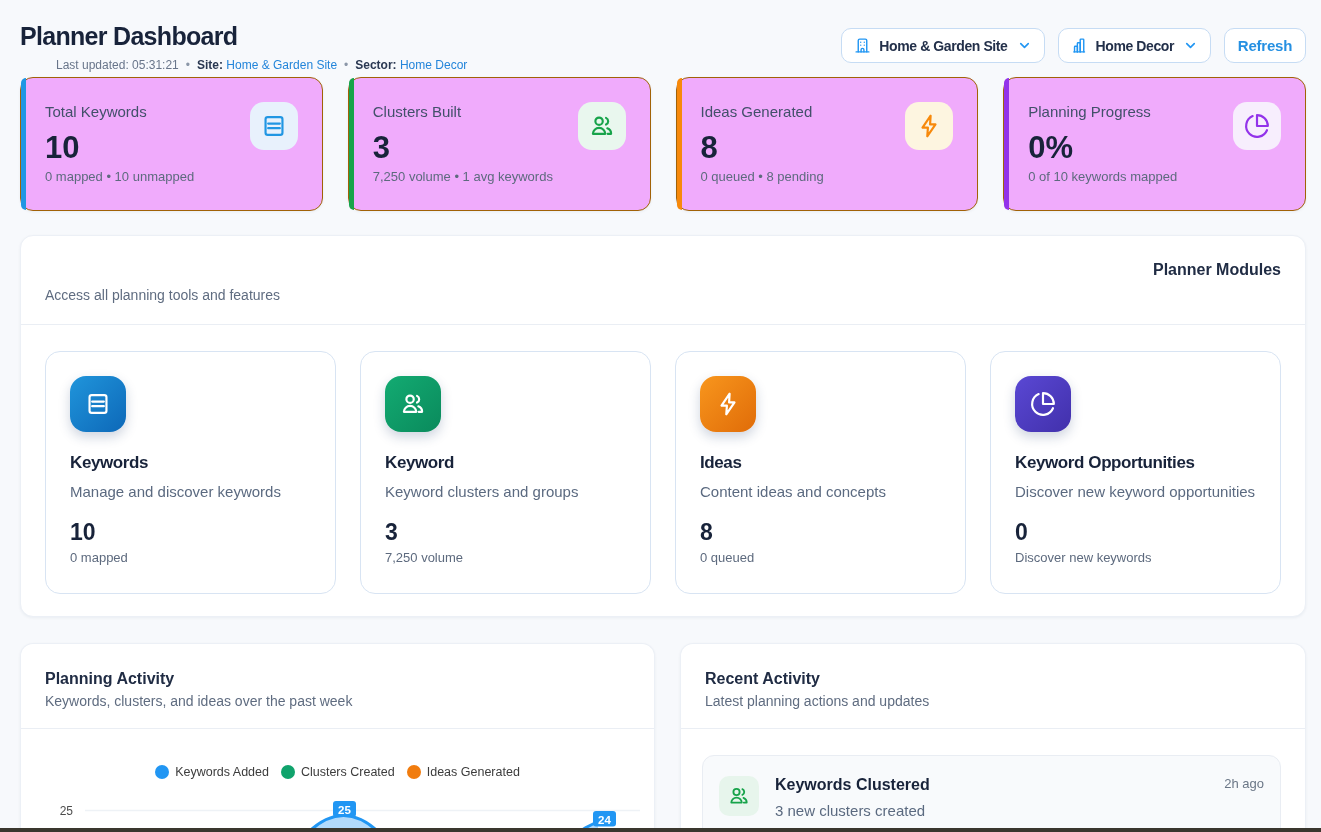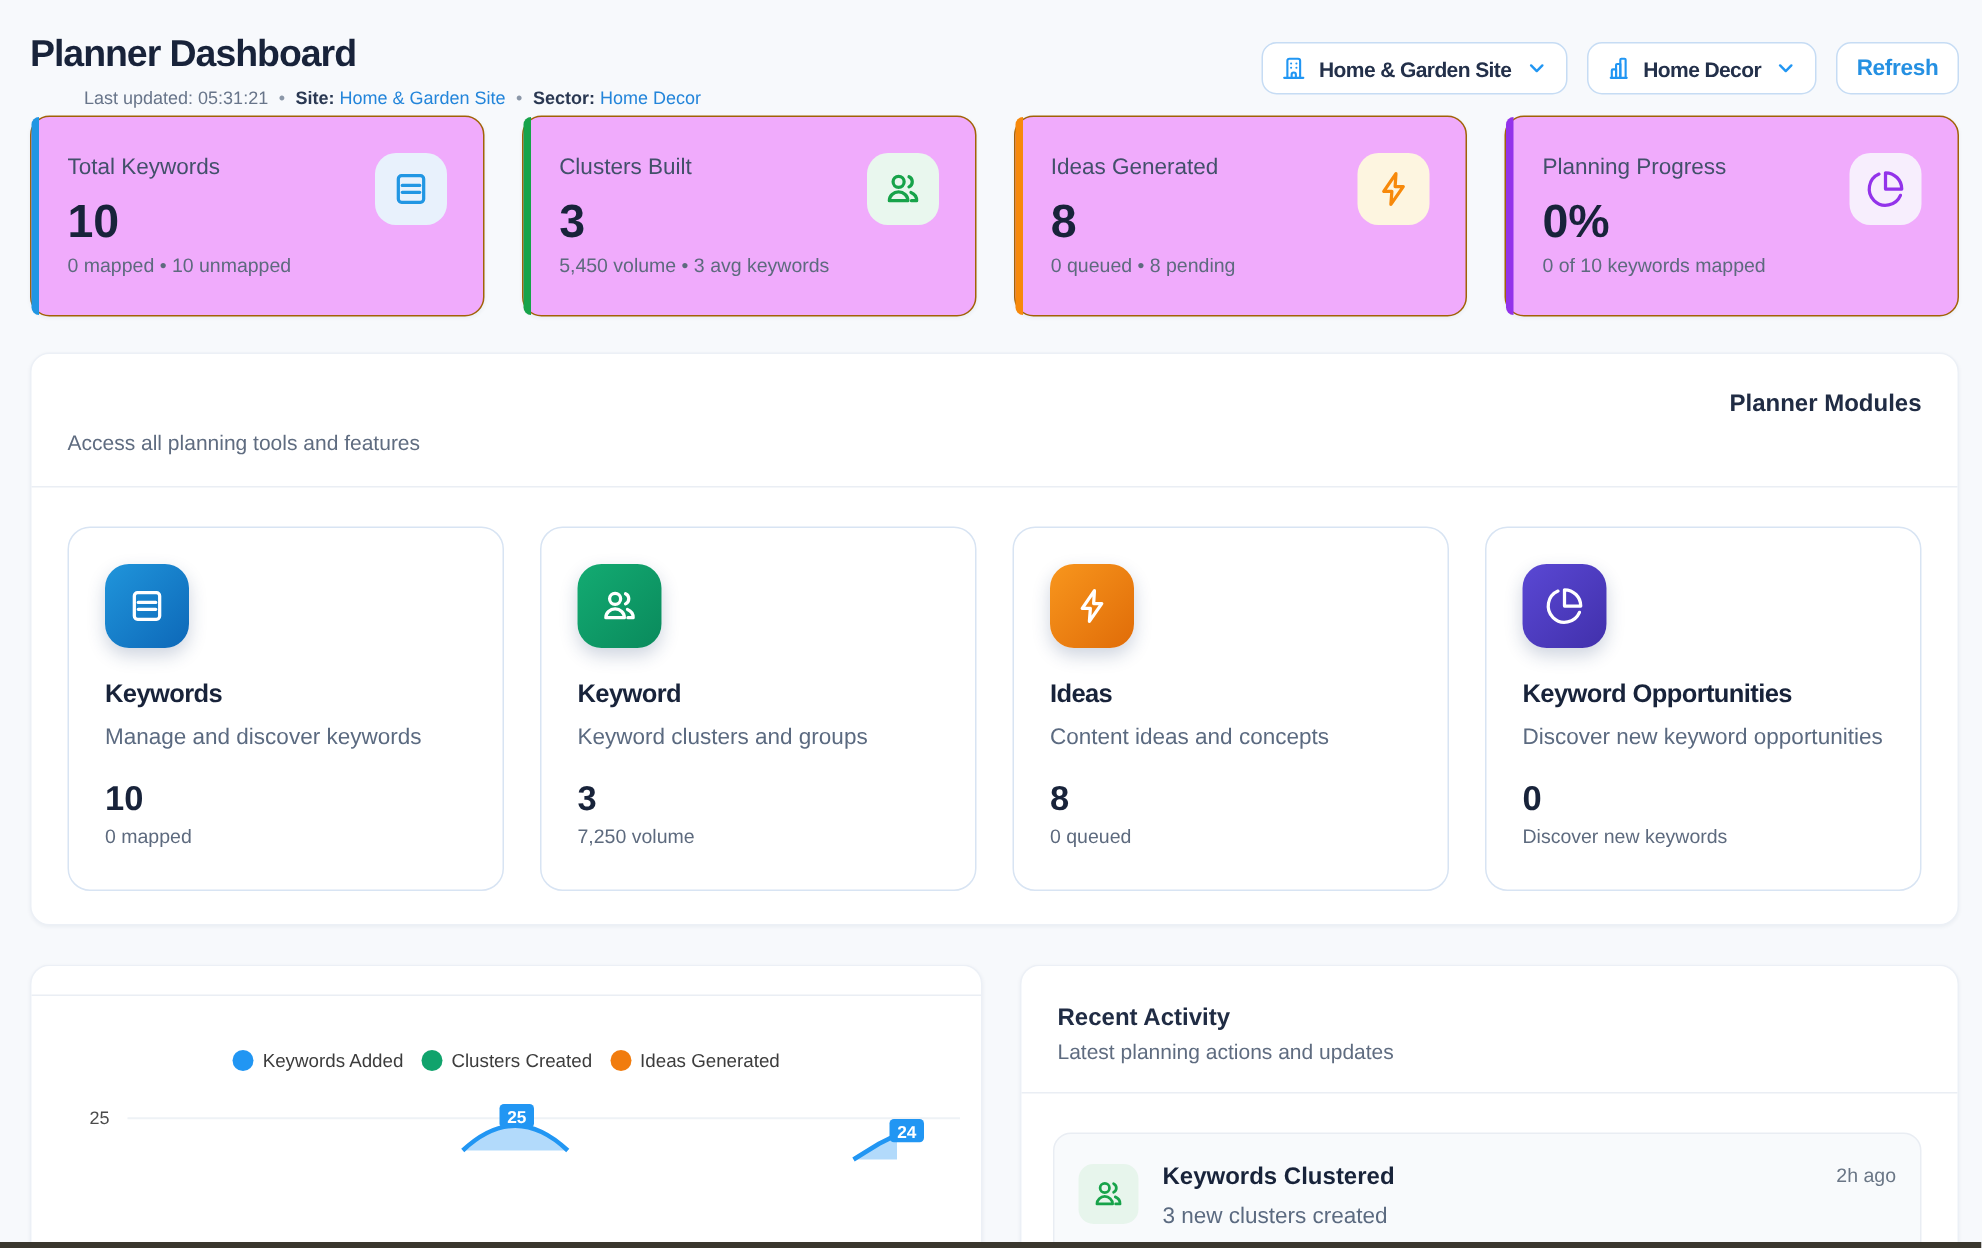--- a/index.html
+++ b/index.html
@@ -123,7 +123,7 @@
   <div class="stat" style="--ac:#17a34a; --tint:#e9f7ee;">
     <div class="t">Clusters Built</div>
     <div class="n">3</div>
-    <div class="s">5,450 volume • 3 avg keywords</div>
+    <div class="s">7,250 volume • 1 avg keywords</div>
     <div class="ic">
         <svg width="26" height="26" viewBox="0 0 24 24" fill="none" stroke="currentColor" stroke-width="2" stroke-linecap="round" stroke-linejoin="round">
           <circle cx="9.3" cy="7.6" r="3.4"></circle>

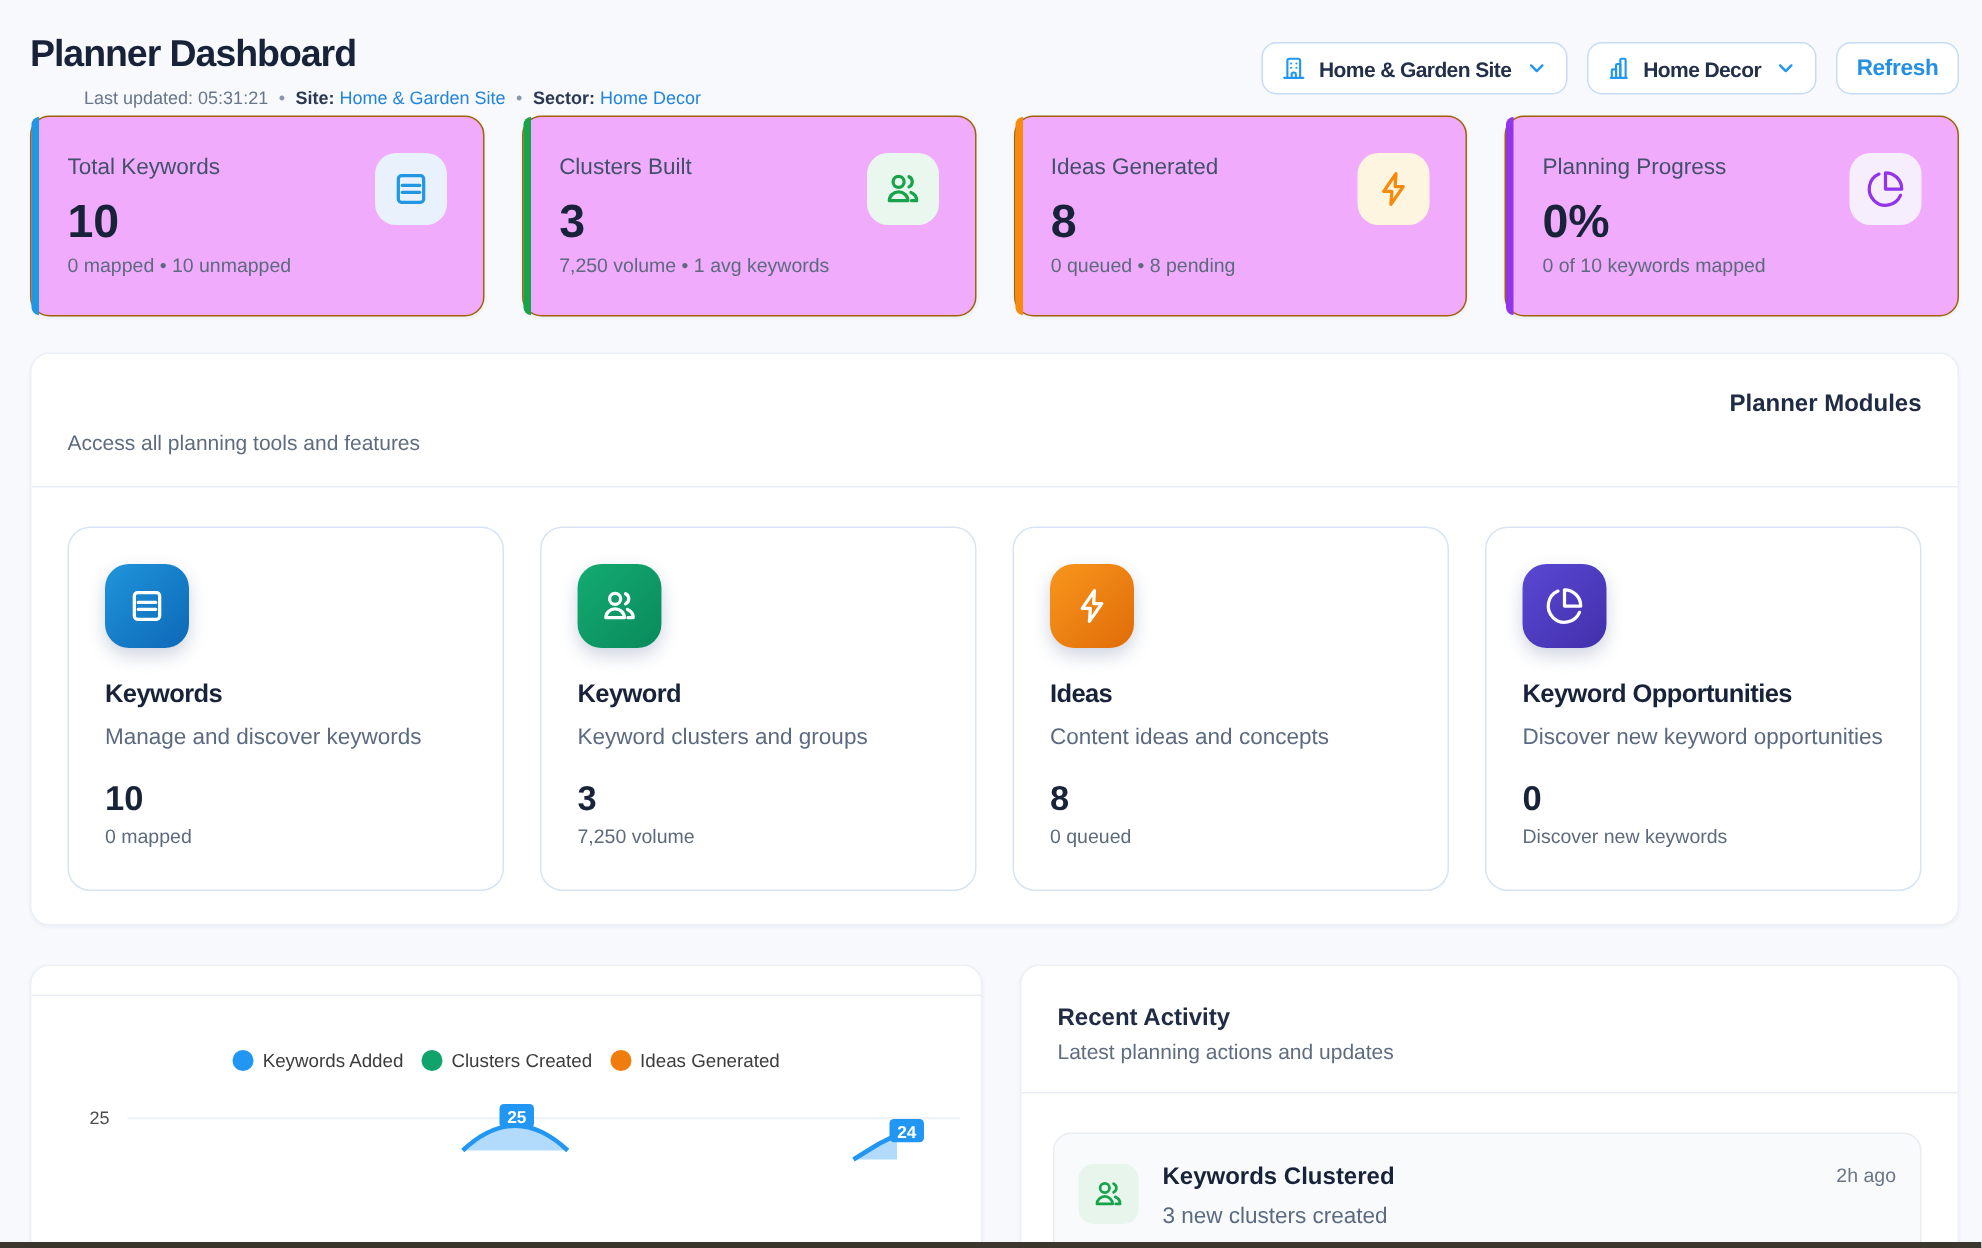--- a/index.html
+++ b/index.html
@@ -217,6 +217,10 @@
 
 <div class="bot">
   <div class="bcard">
+    <div class="hd">
+      <div class="t">Planning Activity</div>
+      <div class="s">Keywords, clusters, and ideas over the past week</div>
+    </div>
     <div class="div"></div>
     <div class="legend">
       <div class="it"><span class="dot" style="background:#2196f3"></span>Keywords Added</div>

